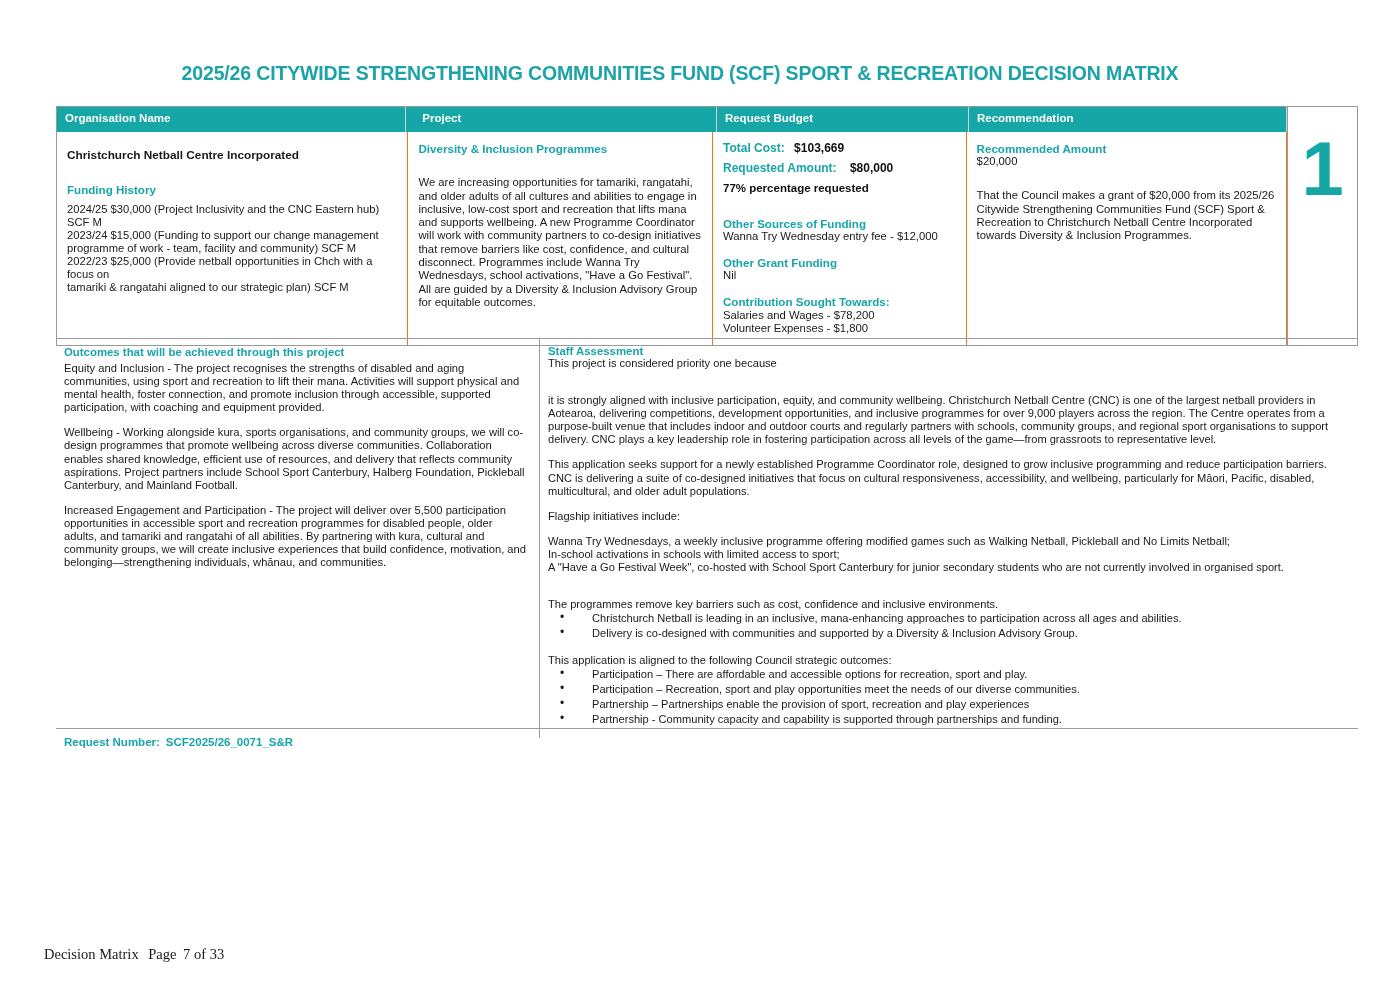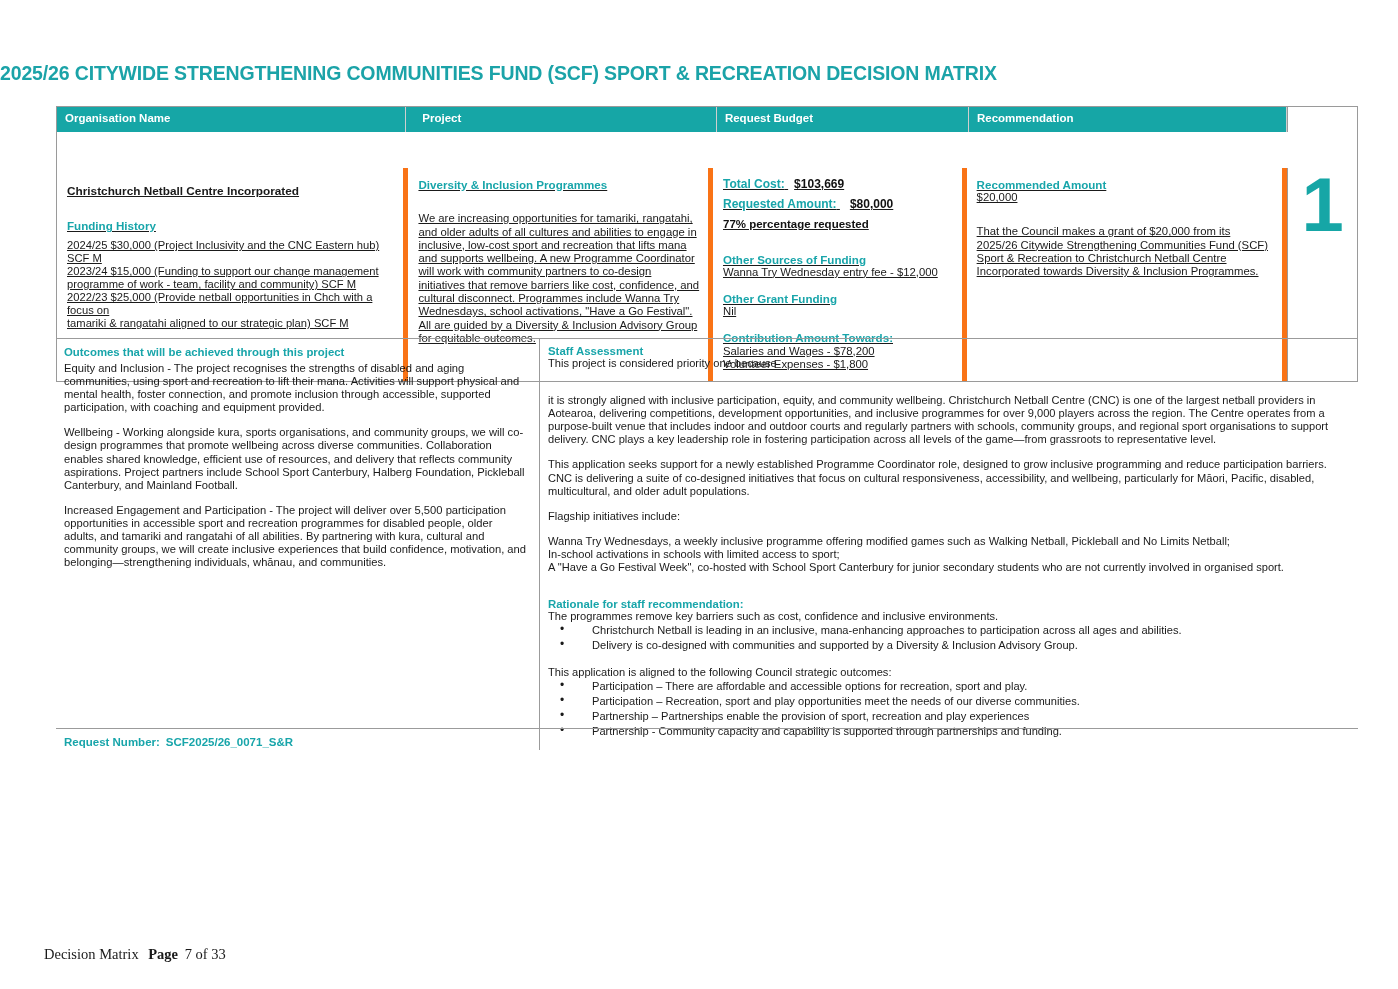--- a/index.html
+++ b/index.html
@@ -28,6 +28,7 @@
     left: 0;
     top: 62px;
     width: 1360px;
+    text-align: center;
     font-size: 19.5px;
     font-weight: bold;
     letter-spacing: -0.15px;

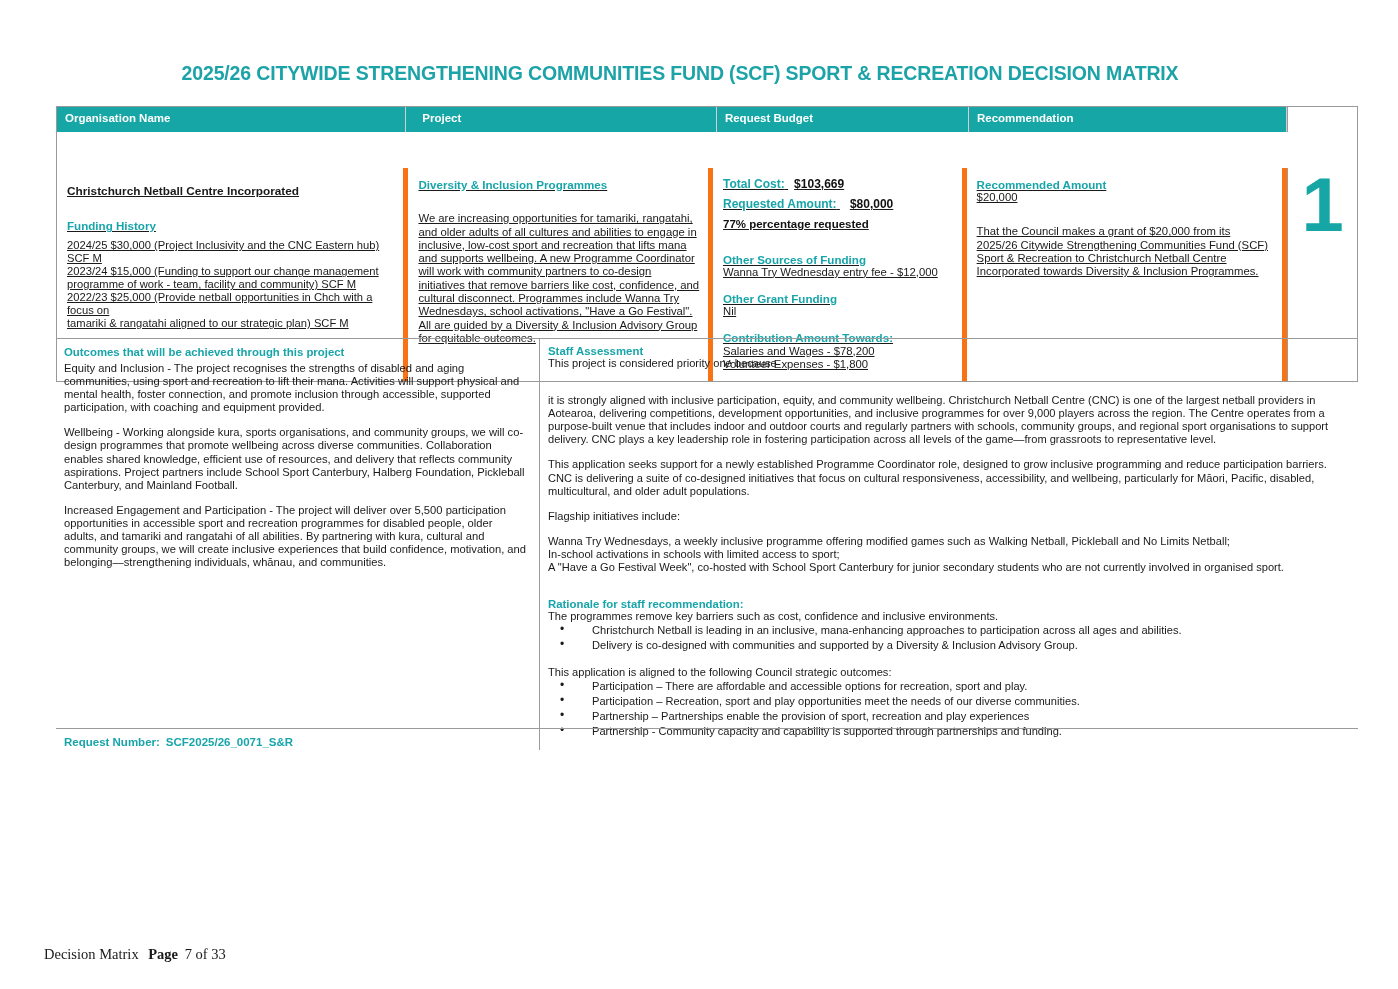--- a/index.html
+++ b/index.html
@@ -45,7 +45,6 @@
     box-sizing: border-box;
     display: flex;
     flex-direction: column;
-    gap: 36px;
   }
   .thead {
     display: flex;

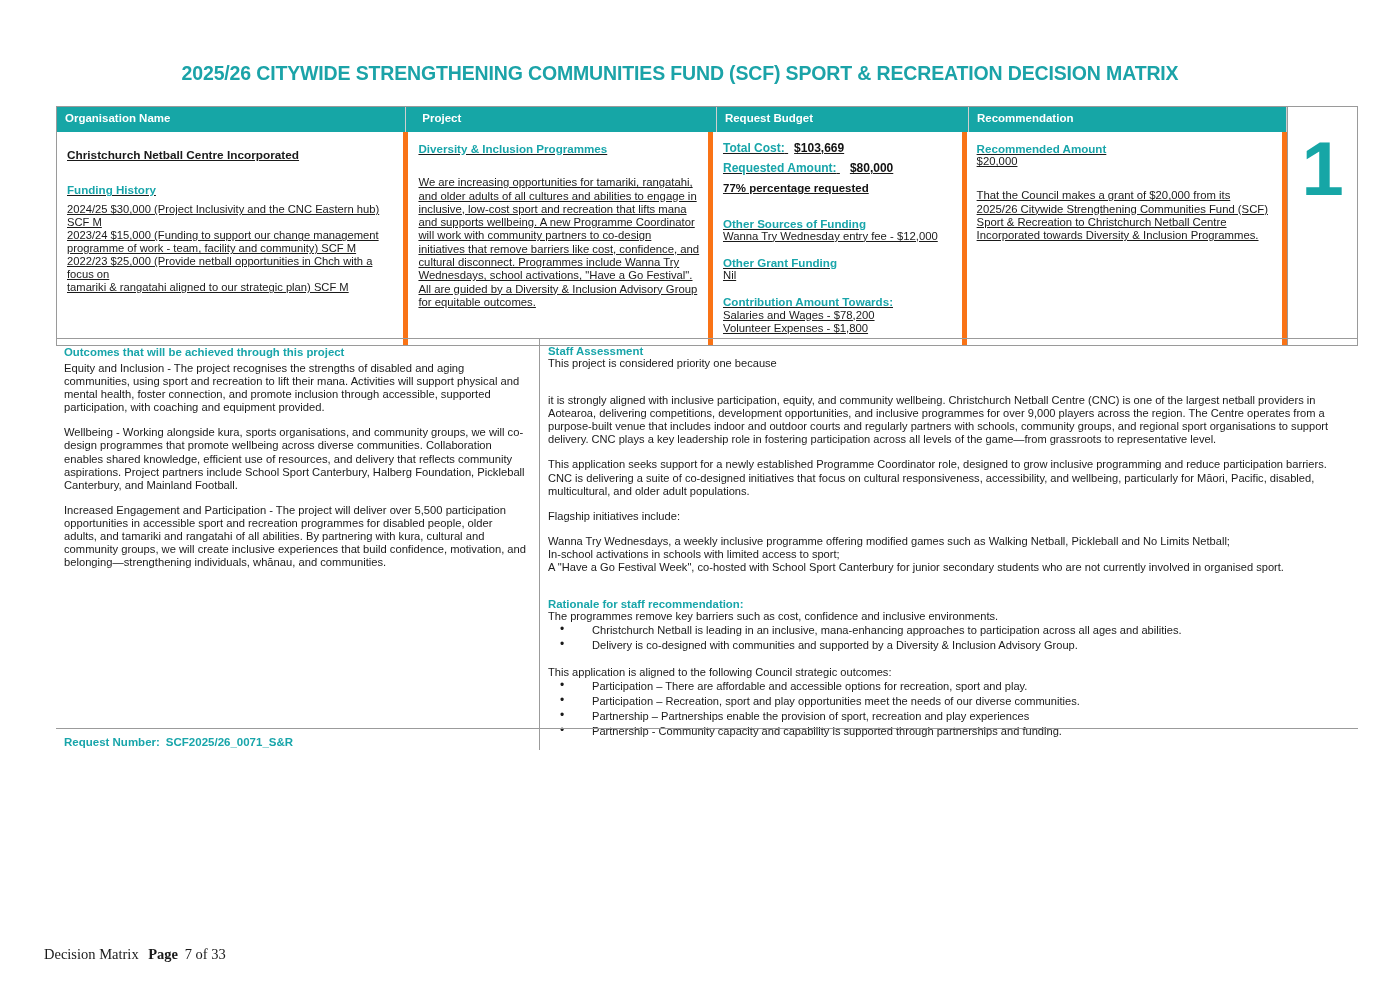--- a/index.html
+++ b/index.html
@@ -66,11 +66,10 @@
   }
   .tbody .td {
     box-sizing: border-box;
-    border-right: 5px solid #f97316;
+    border-right: 1px solid #f97316;
     padding: 10px 8px 8px 10px;
     font-size: 11.4px;
     line-height: 13.2px;
-    text-decoration: underline;
   }
   .tbody .td:last-child { border-right: none; }
 

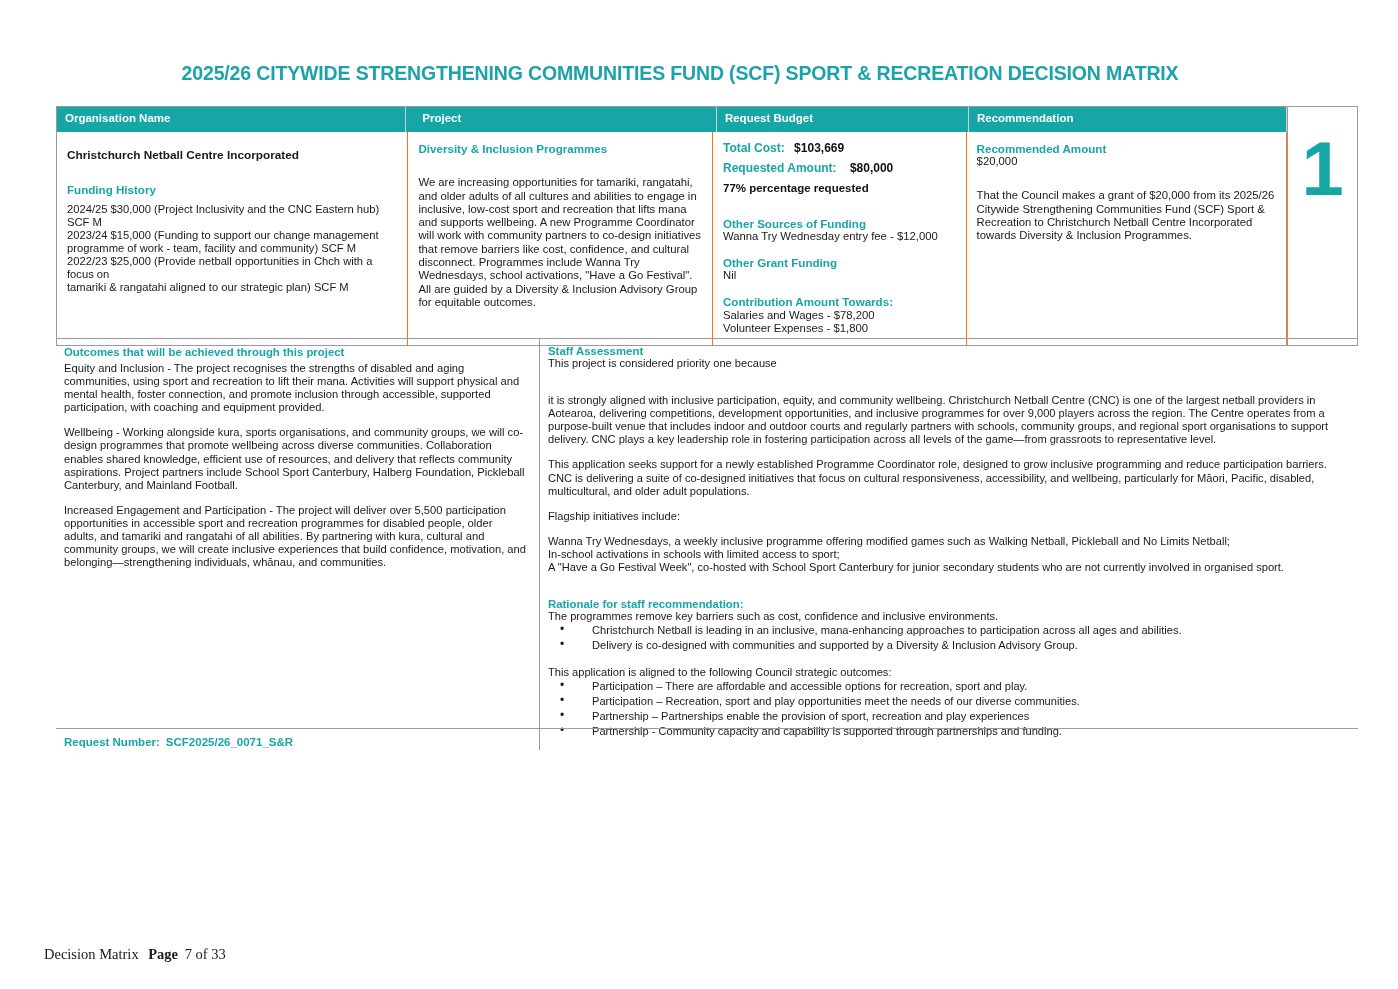--- a/index.html
+++ b/index.html
@@ -274,7 +274,7 @@
         <div class="teal-head">Other Grant Funding</div>
         <div class="budg-sub">Nil</div>
         <div class="gap-md"></div>
-        <div class="teal-head">Contribution Amount Towards:</div>
+        <div class="teal-head">Contribution Sought Towards:</div>
         <div class="budg-sub">Salaries and Wages - $78,200</div>
         <div class="budg-sub">Volunteer Expenses - $1,800</div>
       </div>

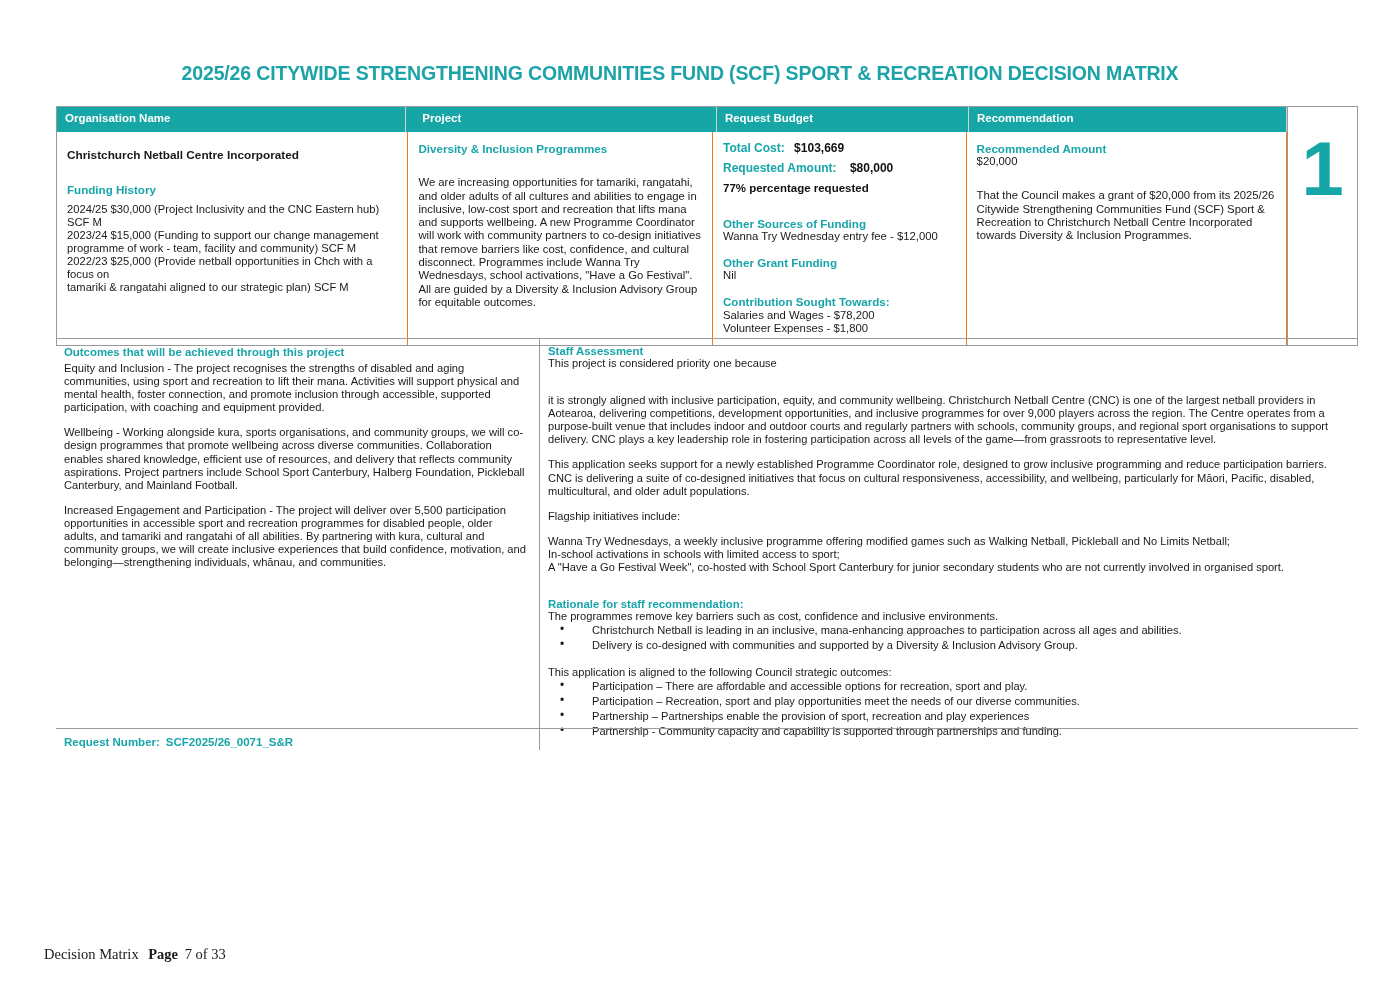--- a/index.html
+++ b/index.html
@@ -315,7 +315,6 @@
       <p class="sa-line">A "Have a Go Festival Week", co-hosted with School Sport Canterbury for junior secondary students who are not currently involved in organised sport.</p>
       <div class="sa-spacer"></div>
       <div class="sa-spacer"></div>
-      <div class="sec-head" style="margin-bottom:0">Rationale for staff recommendation:</div>
       <p class="sa-line">The programmes remove key barriers such as cost, confidence and inclusive environments.</p>
       <ul class="sa-bullets">
         <li>Christchurch Netball is leading in an inclusive, mana-enhancing approaches to participation across all ages and abilities.</li>

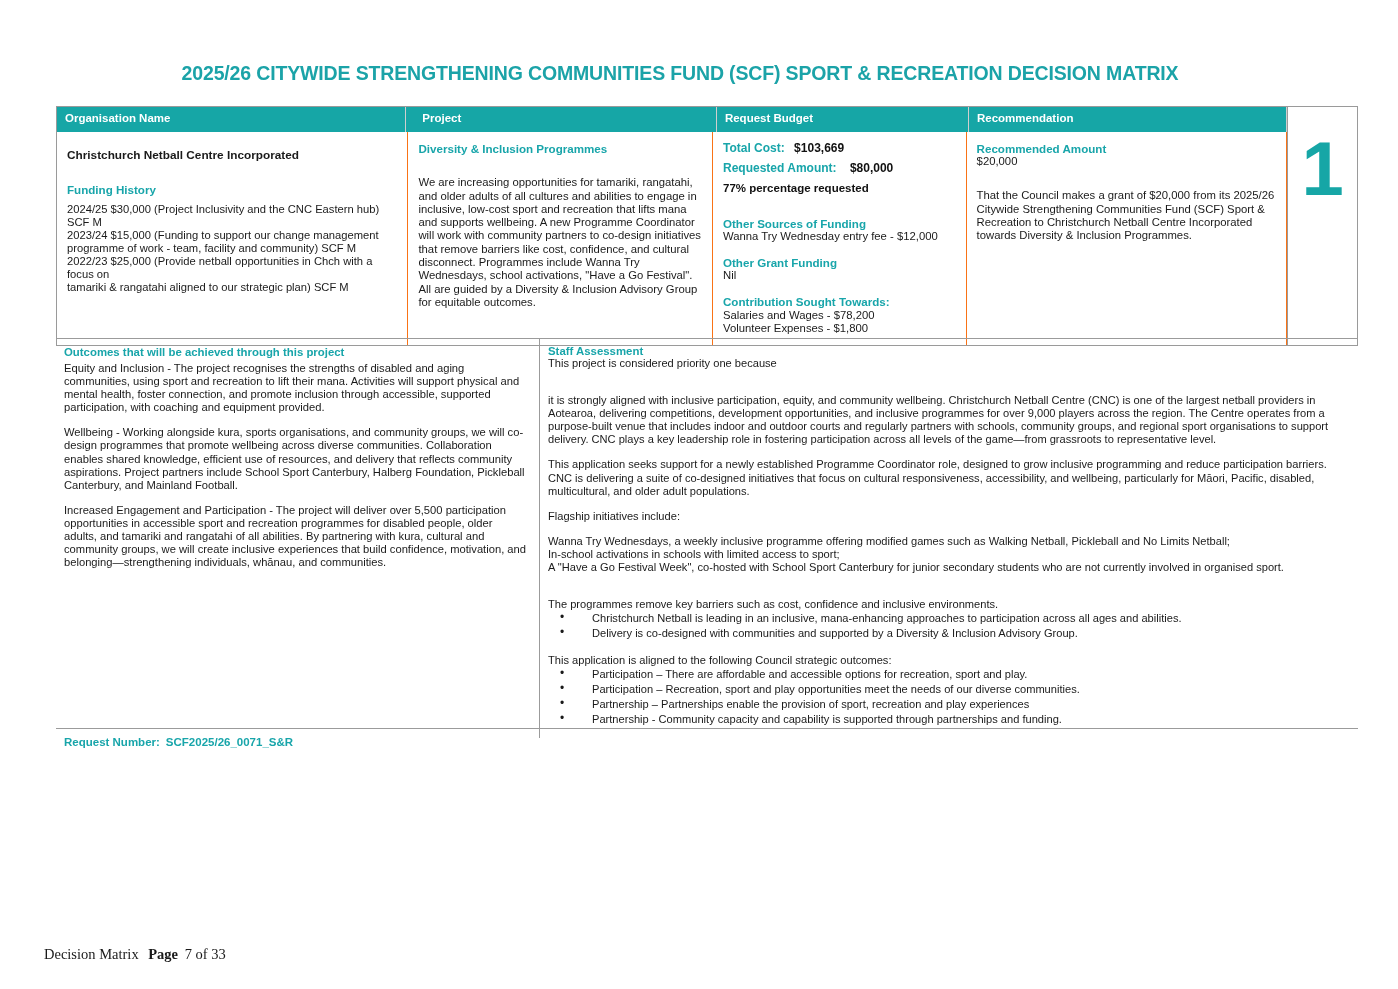--- a/index.html
+++ b/index.html
@@ -213,7 +213,7 @@
     font-size: 14.5px;
     color: #1a1a1a;
   }
-  .footer .f-bold { font-weight: bold; }
+  .footer .f-bold { font-weight: normal; }
   .footer .f-label { font-weight: normal; }
 </style>
 </head>

